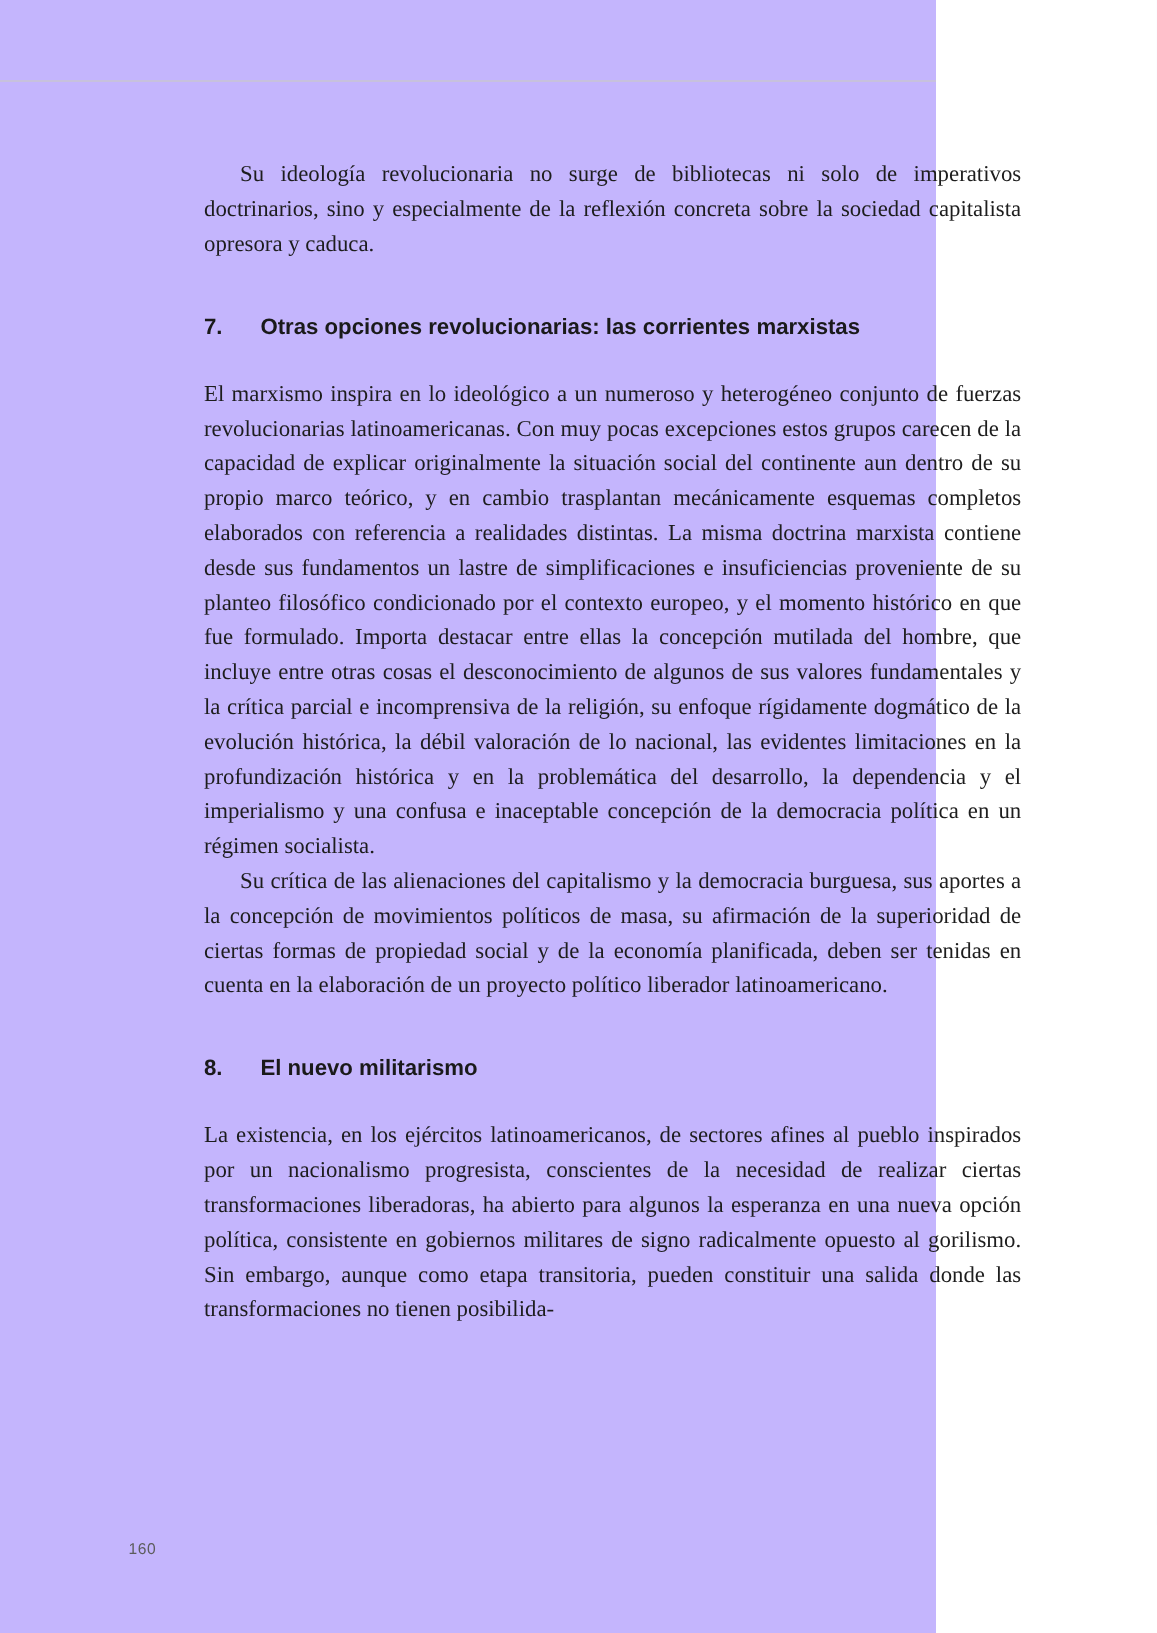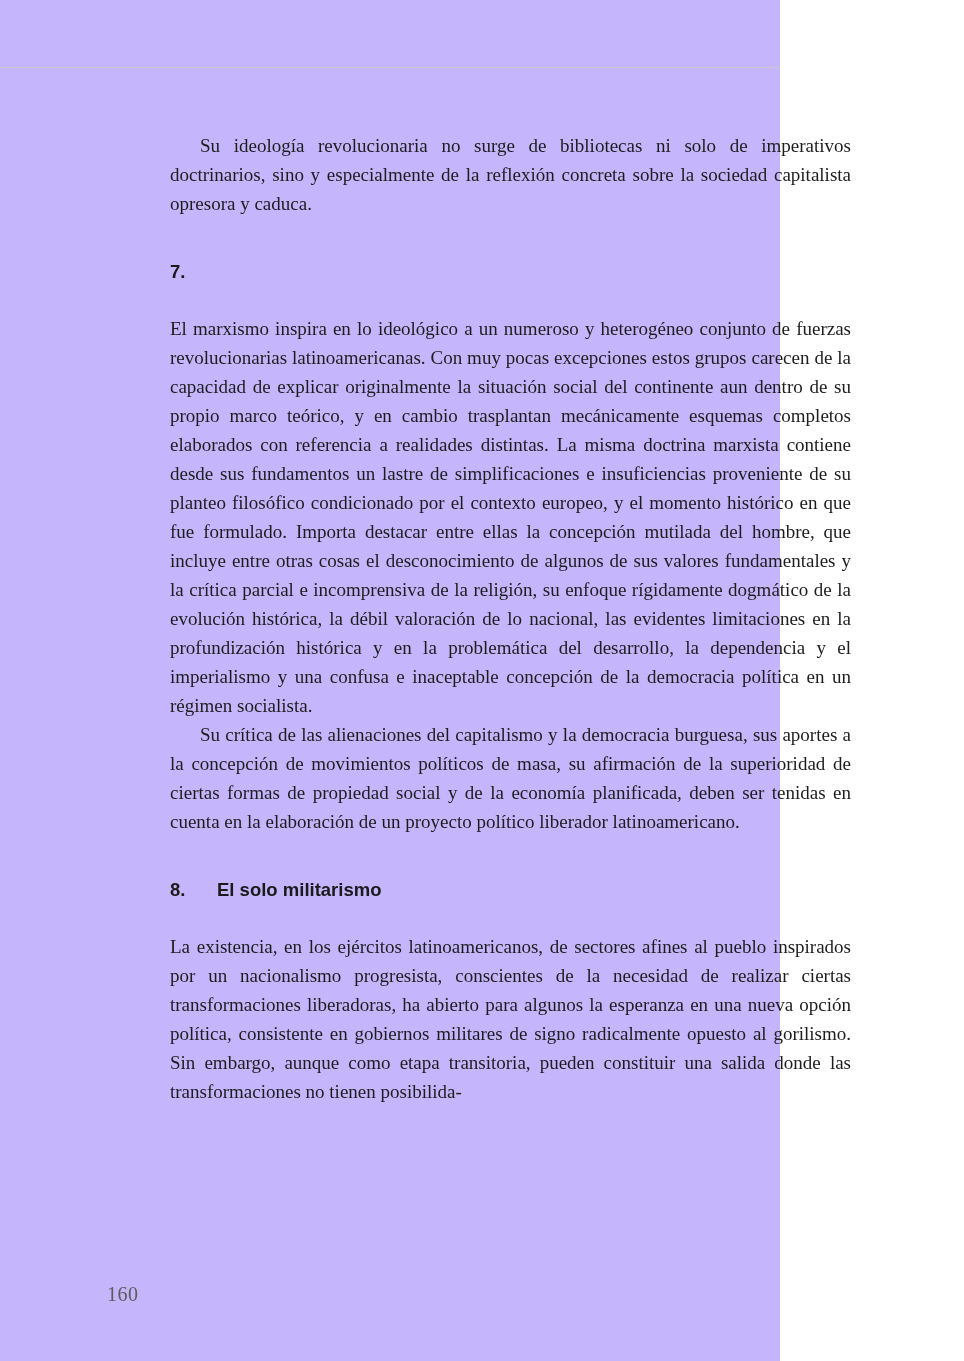--- a/index.html
+++ b/index.html
@@ -82,6 +82,7 @@
 
     <h2 class="section-heading">
       <span class="h-num">7.</span>
+      <span class="h-title">Otras opciones revolucionarias: las corrientes marxistas</span>
     </h2>
 
     <p>El marxismo inspira en lo ideológico a un numeroso y heterogéneo conjunto de fuerzas revolucionarias latinoamericanas. Con muy pocas excepciones estos grupos carecen de la capacidad de explicar originalmente la situación social del continente aun dentro de su propio marco teórico, y en cambio trasplantan mecánicamente esquemas completos elaborados con referencia a realidades distintas. La misma doctrina marxista contiene desde sus fundamentos un lastre de simplificaciones e insuficiencias proveniente de su planteo filosófico condicionado por el contexto europeo, y el momento histórico en que fue formulado. Importa destacar entre ellas la concepción mutilada del hombre, que incluye entre otras cosas el desconocimiento de algunos de sus valores fundamentales y la crítica parcial e incomprensiva de la religión, su enfoque rígidamente dogmático de la evolución histórica, la débil valoración de lo nacional, las evidentes limitaciones en la profundización histórica y en la problemática del desarrollo, la dependencia y el imperialismo y una confusa e inaceptable concepción de la democracia política en un régimen socialista.</p>

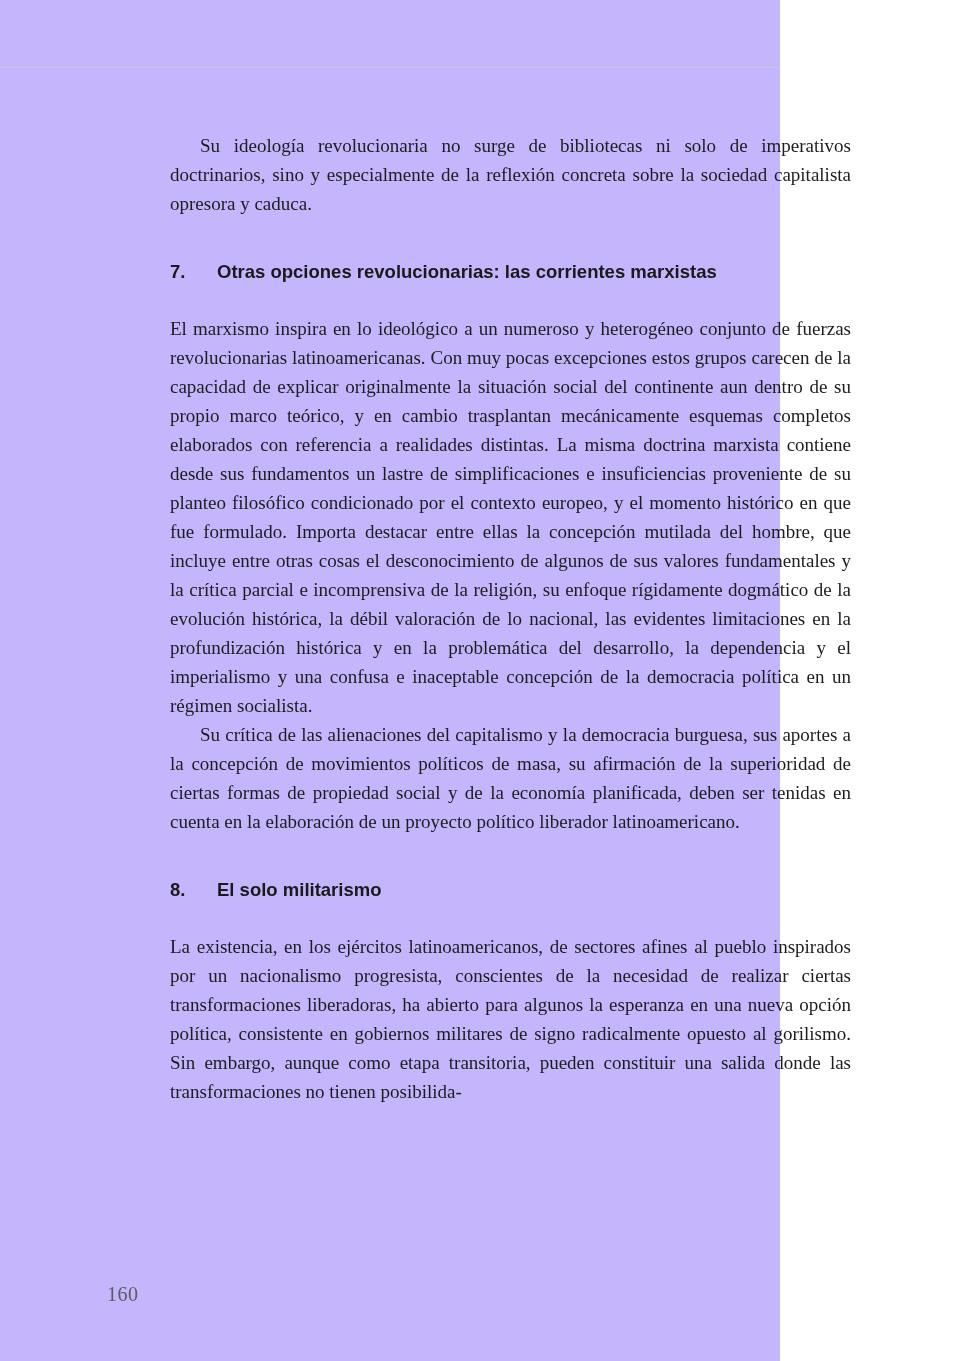--- a/index.html
+++ b/index.html
@@ -93,7 +93,7 @@
 
     <h2 class="section-heading">
       <span class="h-num">8.</span>
-      <span class="h-title">El solo militarismo</span>
+      <span class="h-title">El nuevo militarismo</span>
     </h2>
 
     <p>La existencia, en los ejércitos latinoamericanos, de sectores afines al pueblo inspirados por un nacionalismo progresista, conscientes de la necesidad de realizar ciertas transformaciones liberadoras, ha abierto para algunos la esperanza en una nueva opción política, consistente en gobiernos militares de signo radicalmente opuesto al gorilismo. Sin embargo, aunque como etapa transitoria, pueden constituir una salida donde las transformaciones no tienen posibilida-</p>

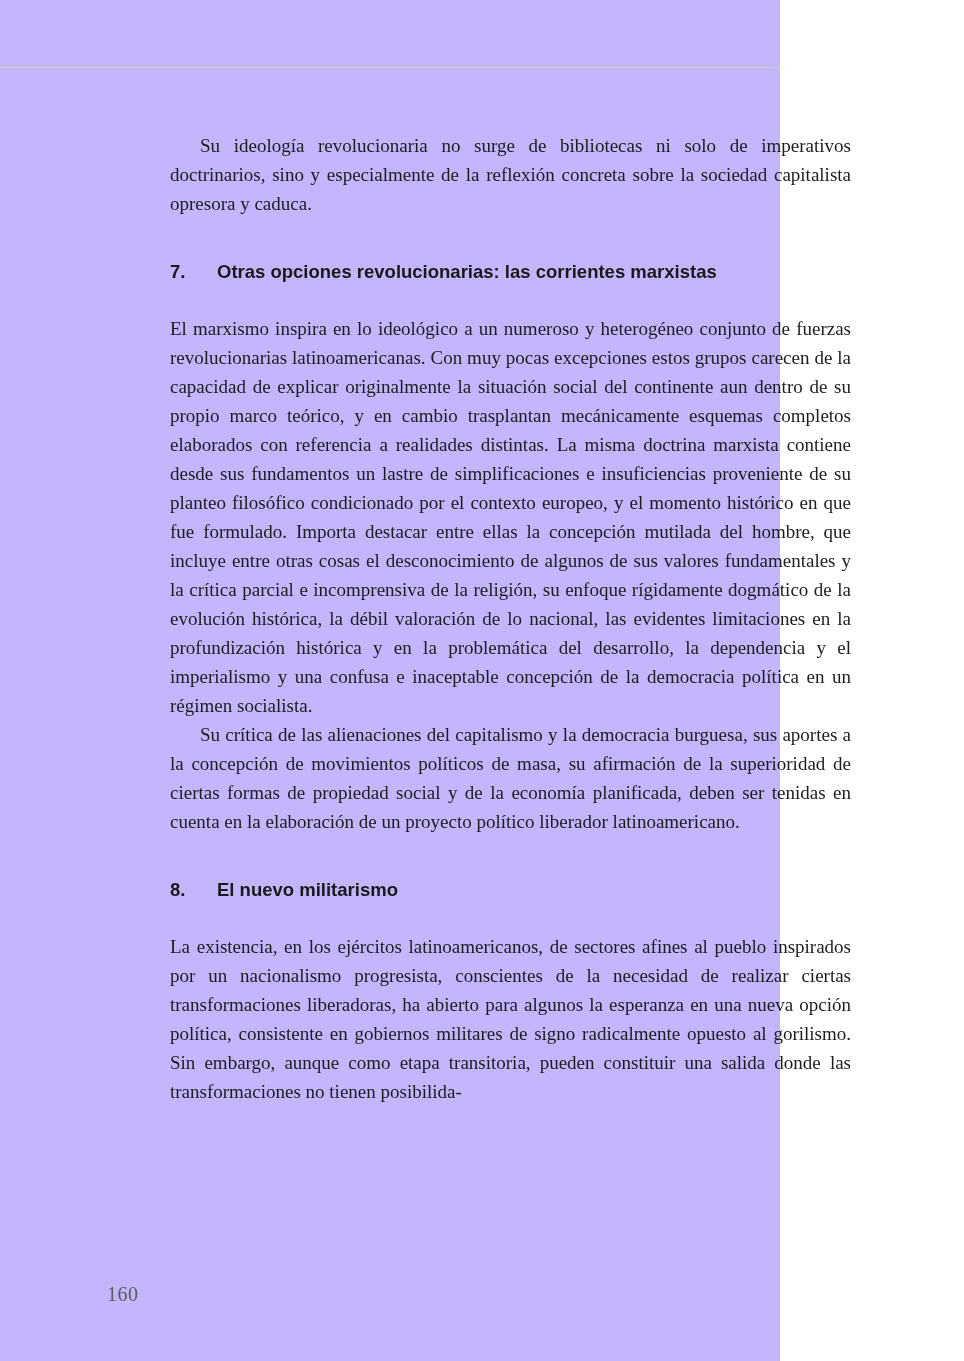--- a/index.html
+++ b/index.html
@@ -63,8 +63,8 @@
     position: absolute;
     left: 107px;
     top: 1283px;
-    font-family: Liberation Serif, serif;
-    font-size: 20px;
+    font-family: Liberation Sans, sans-serif;
+    font-size: 13px;
     letter-spacing: 0.5px;
     color: #5c5c5c;
   }

